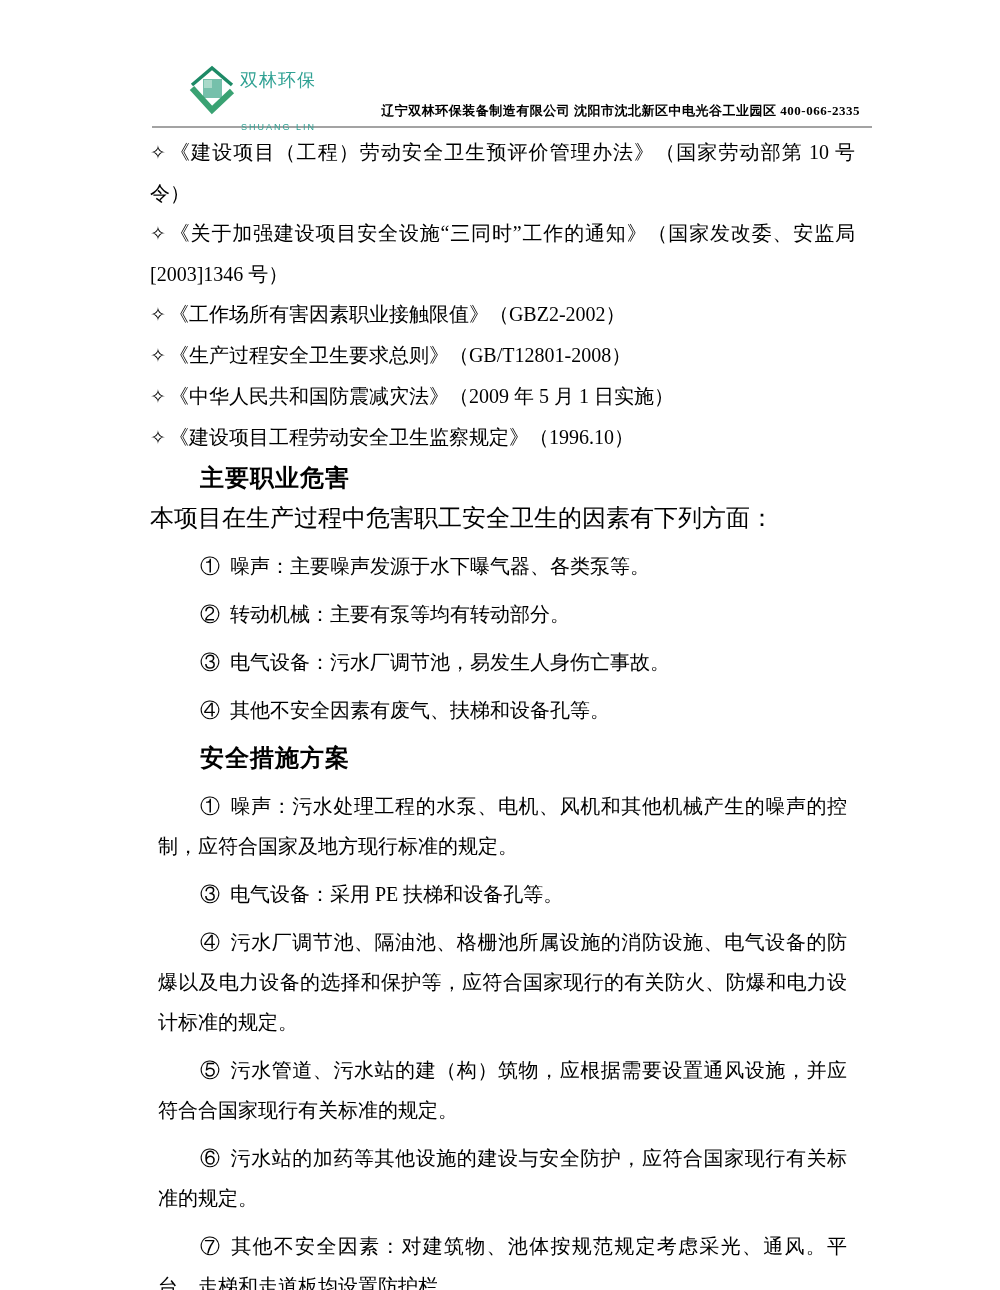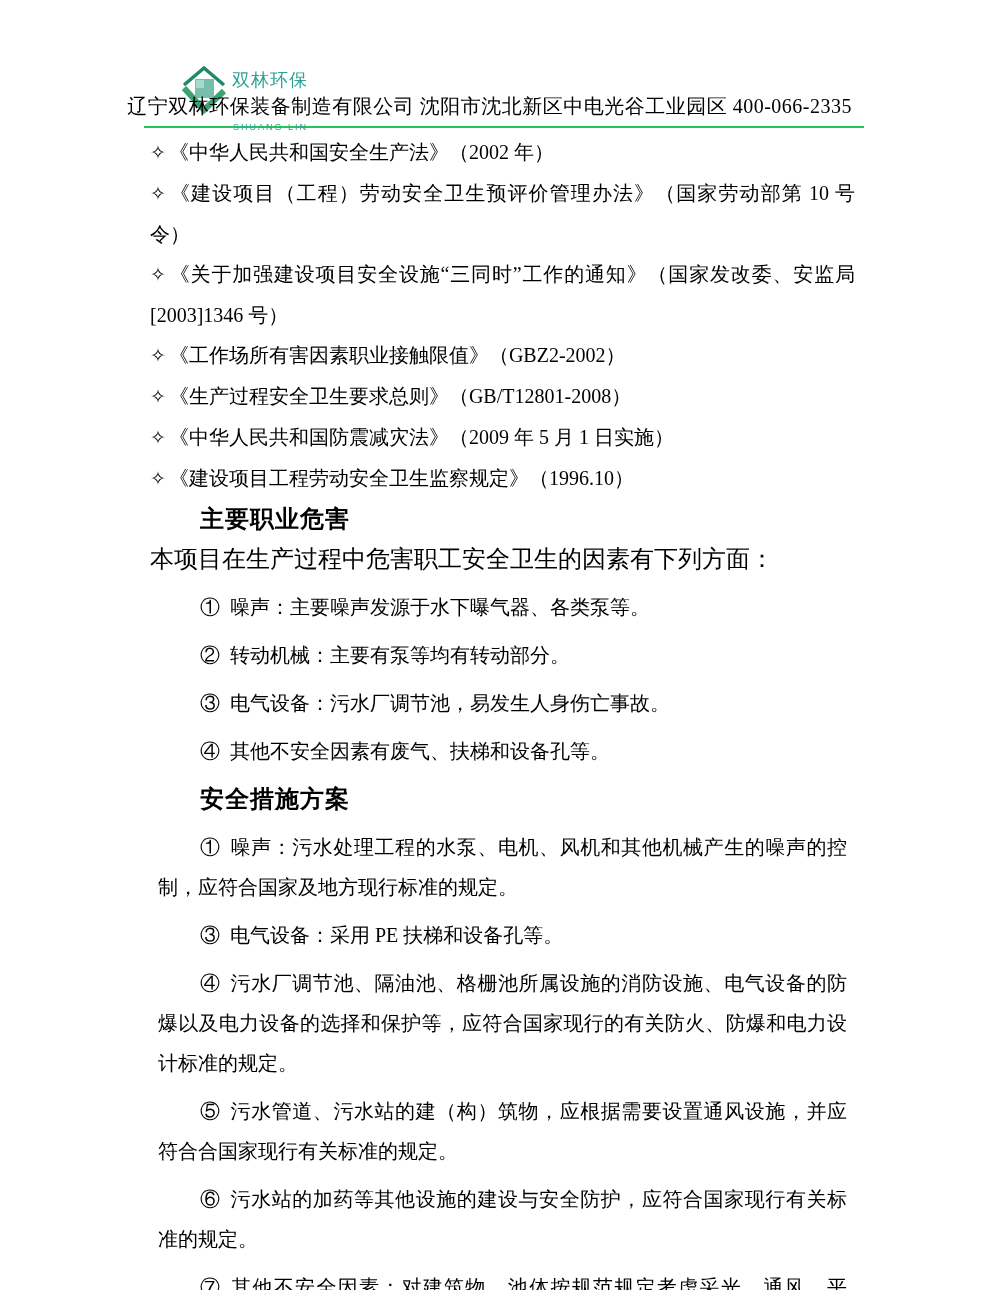--- a/index.html
+++ b/index.html
@@ -17,10 +17,10 @@
   .header {
     position: absolute;
     top: 62px;
-    left: 144px;
+    left: 152px;
     width: 720px;
     height: 64px;
-    border-bottom: 2px solid #22c55e;
+    border-bottom: 2px solid #a3a3a3;
   }
   .logo {
     position: absolute;

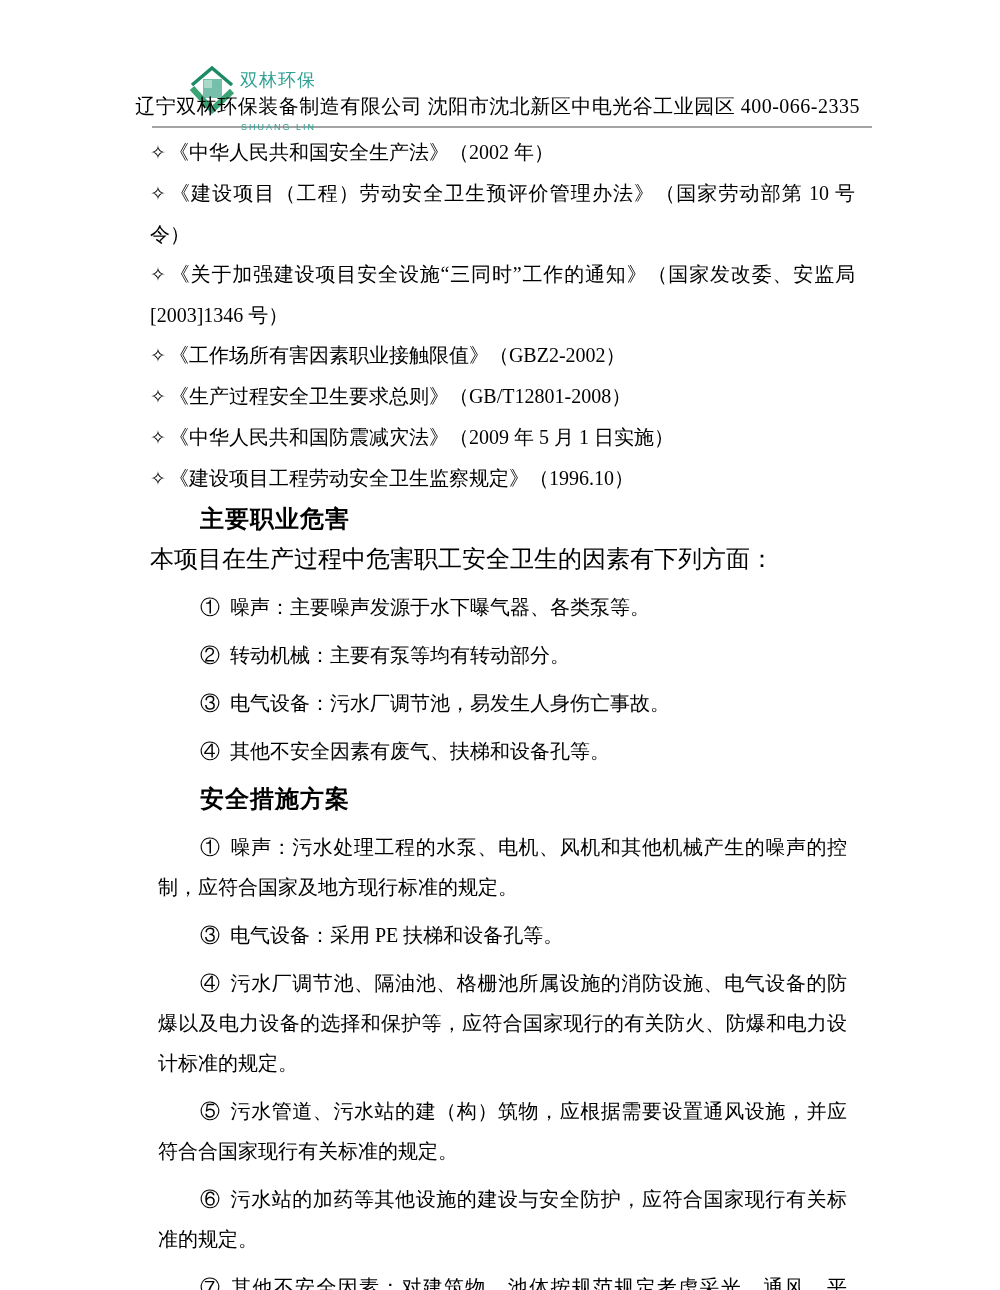--- a/index.html
+++ b/index.html
@@ -53,8 +53,8 @@
     position: absolute;
     right: 12px;
     bottom: 6px;
-    font-size: 20px;
-    font-weight: normal;
+    font-size: 13px;
+    font-weight: bold;
     letter-spacing: 0.5px;
     white-space: nowrap;
   }

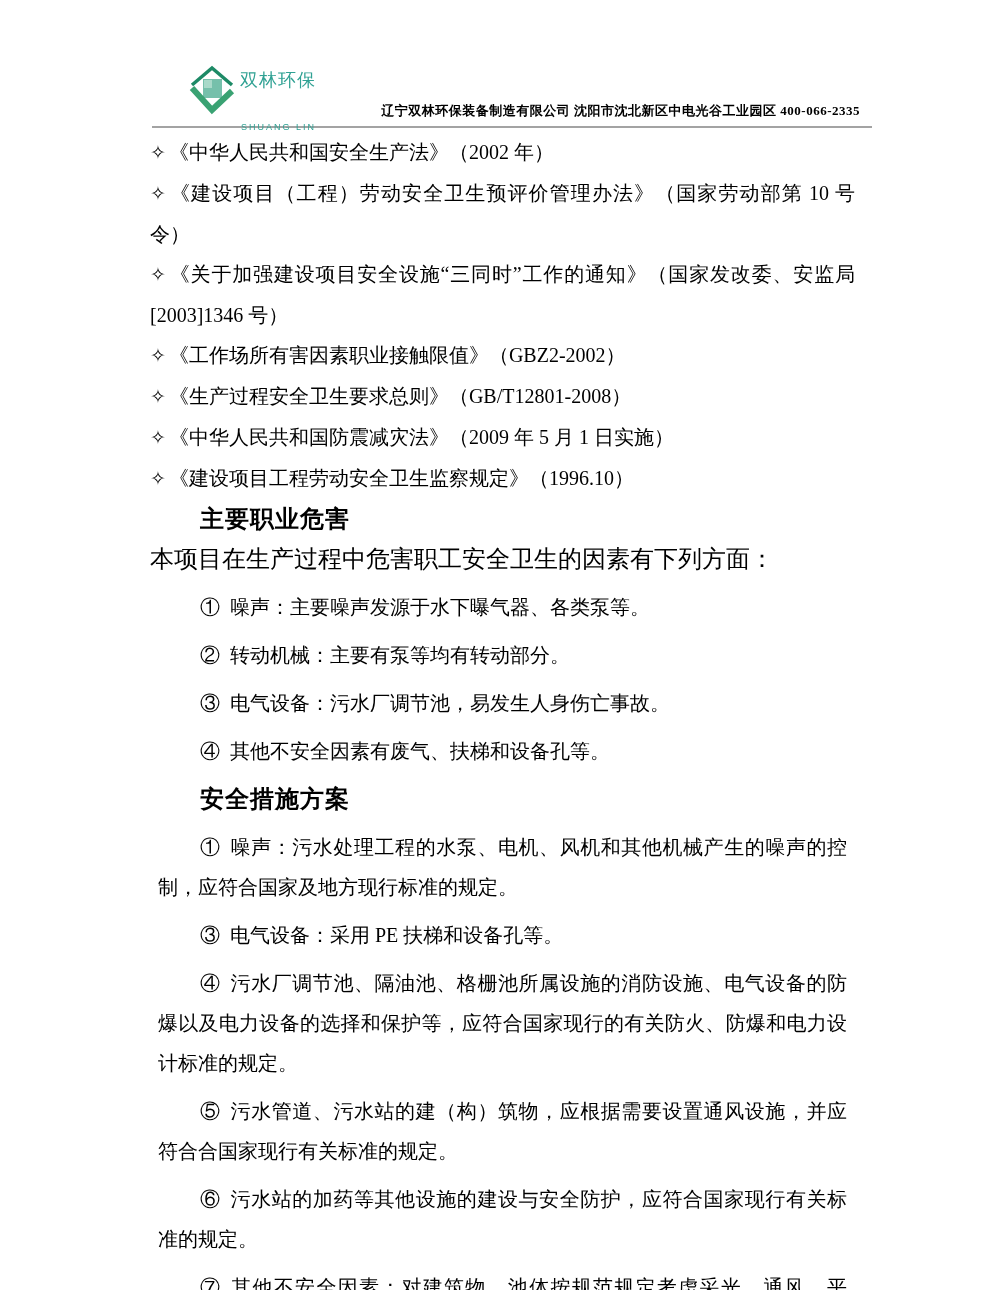--- a/index.html
+++ b/index.html
@@ -119,7 +119,6 @@
 
   <main class="content">
 
-    <p class="reg"><span class="bullet">✧</span><span>《中华人民共和国安全生产法》（2002 年）</span></p>
     <p class="reg"><span class="bullet">✧</span><span>《建设项目（工程）劳动安全卫生预评价管理办法》（国家劳动部第 10 号令）</span></p>
     <p class="reg"><span class="bullet">✧</span><span>《关于加强建设项目安全设施“三同时”工作的通知》（国家发改委、安监局[2003]1346 号）</span></p>
     <p class="reg"><span class="bullet">✧</span><span>《工作场所有害因素职业接触限值》（GBZ2-2002）</span></p>

